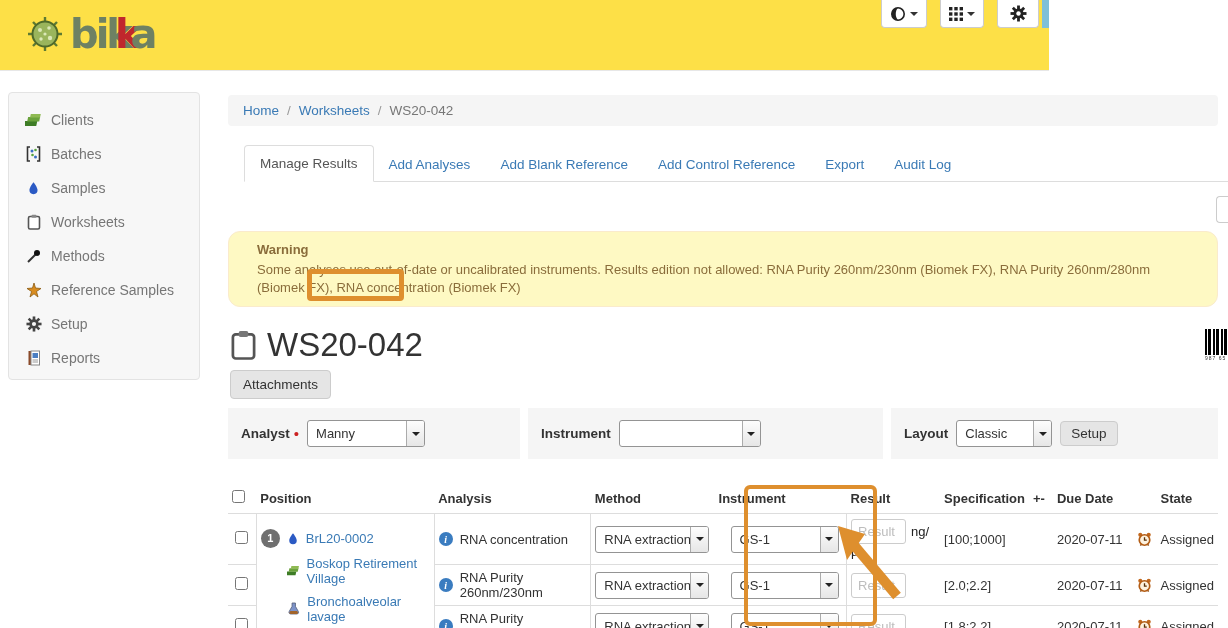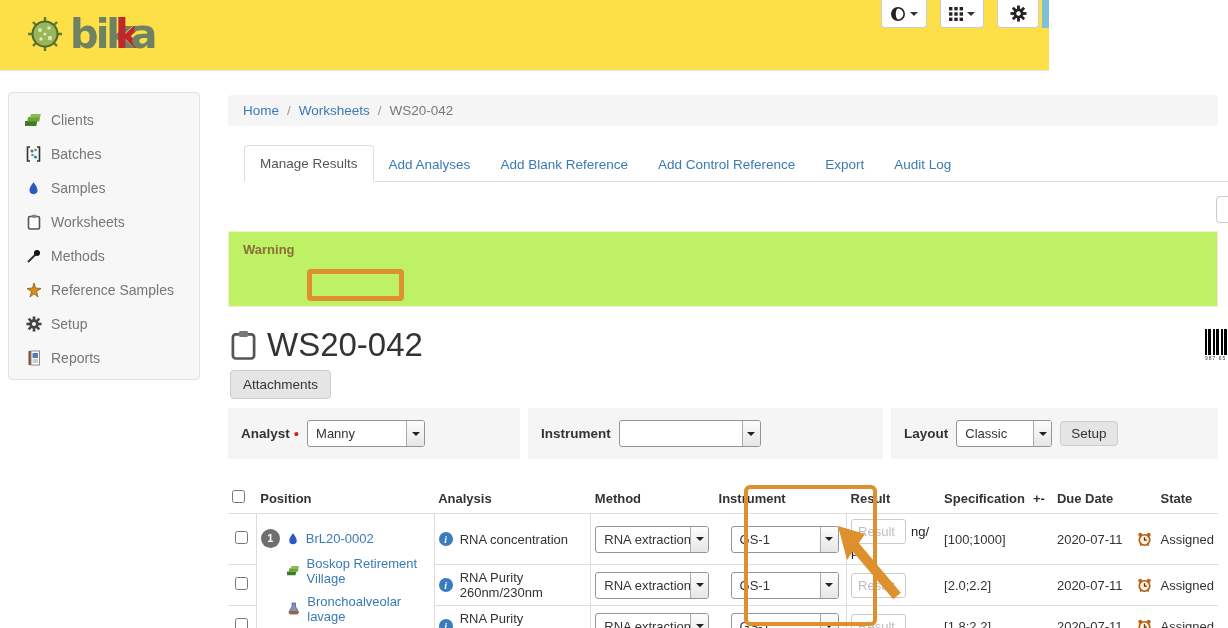--- a/index.html
+++ b/index.html
@@ -41,7 +41,7 @@
 
   .cut-btn { position:absolute; left:1216px; top:196px; width:12px; height:27px; background:#fff; border:1px solid #ccc; border-right:none; border-radius:4px 0 0 4px; }
 
-  .warning-box { position:absolute; left:228px; top:231px; width:990px; height:76px; background:#bef264; border:1px solid #faebcc; border-radius:0; color:#8a6d3b; padding:9px 14px; line-height:18px; }
+  .warning-box { position:absolute; left:228px; top:231px; width:990px; height:76px; background:#fef9c3; border:1px solid #faebcc; border-radius:12px; color:#8a6d3b; padding:9px 28px; line-height:18px; }
   .warning-box .w-title { font-weight:bold; margin-bottom:2px; }
 
   .page-title { position:absolute; left:230px; top:326px; display:flex; align-items:center; gap:10px; }

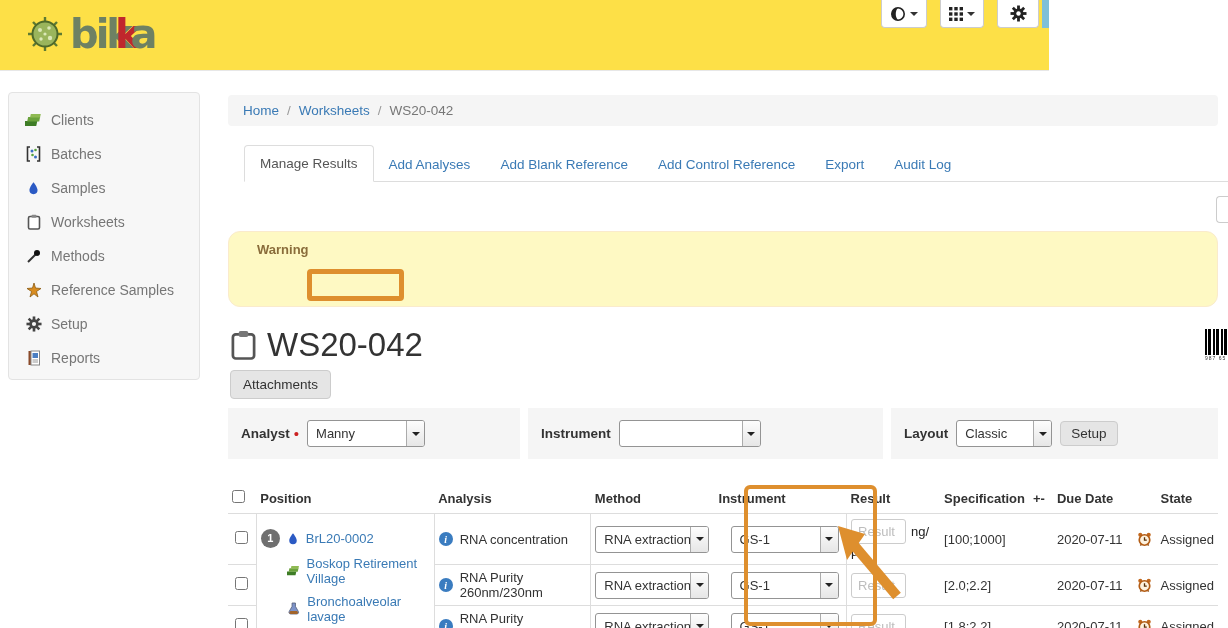--- a/index.html
+++ b/index.html
@@ -262,6 +262,7 @@
 
 <div class="warning-box">
   <div class="w-title">Warning</div>
+  <div class="w-msg">Some analyses use out-of-date or uncalibrated instruments. Results edition not allowed: RNA Purity 260nm/230nm (Biomek FX), RNA Purity 260nm/280nm (Biomek FX), RNA concentration (Biomek FX)</div>
 </div>
 
 <div class="page-title">

